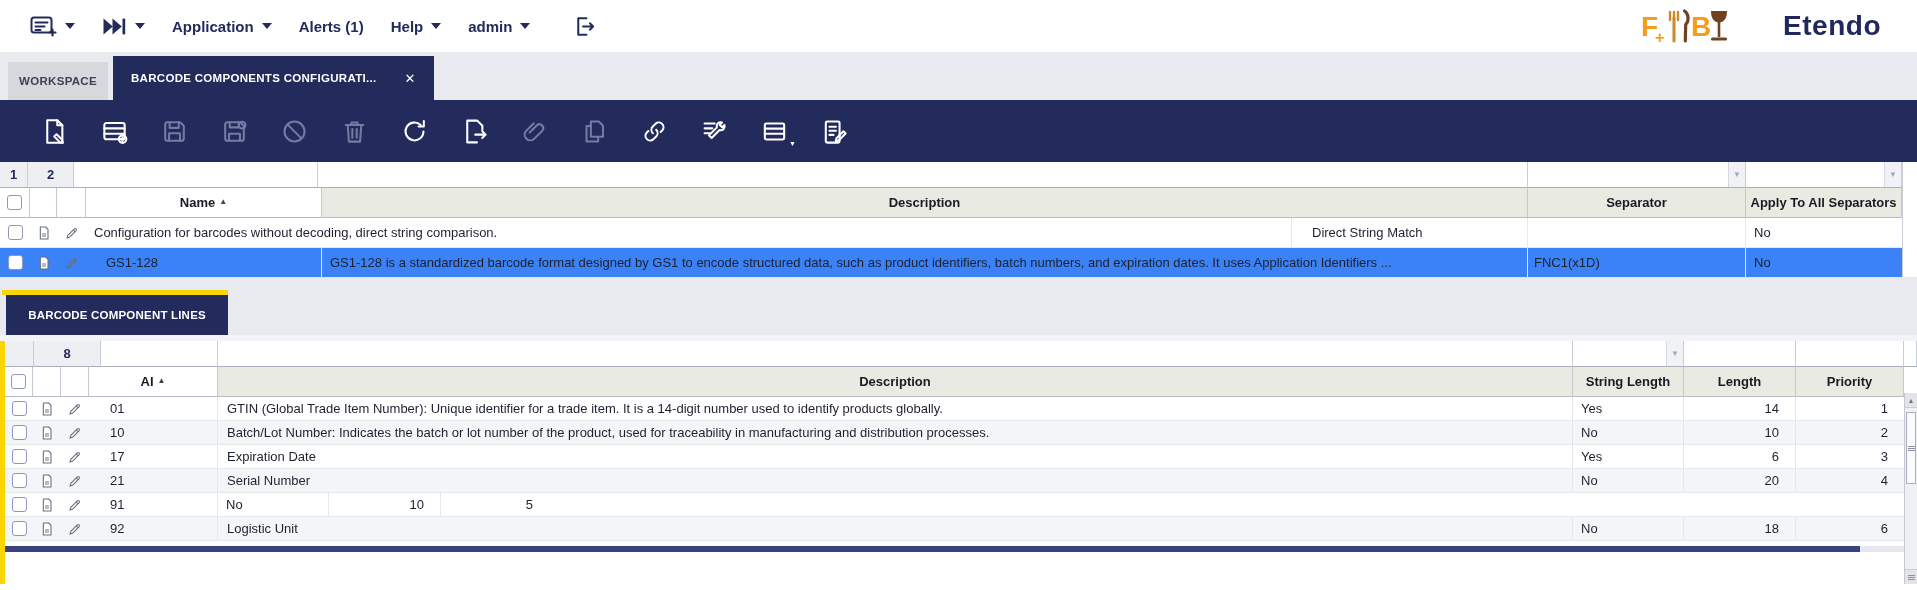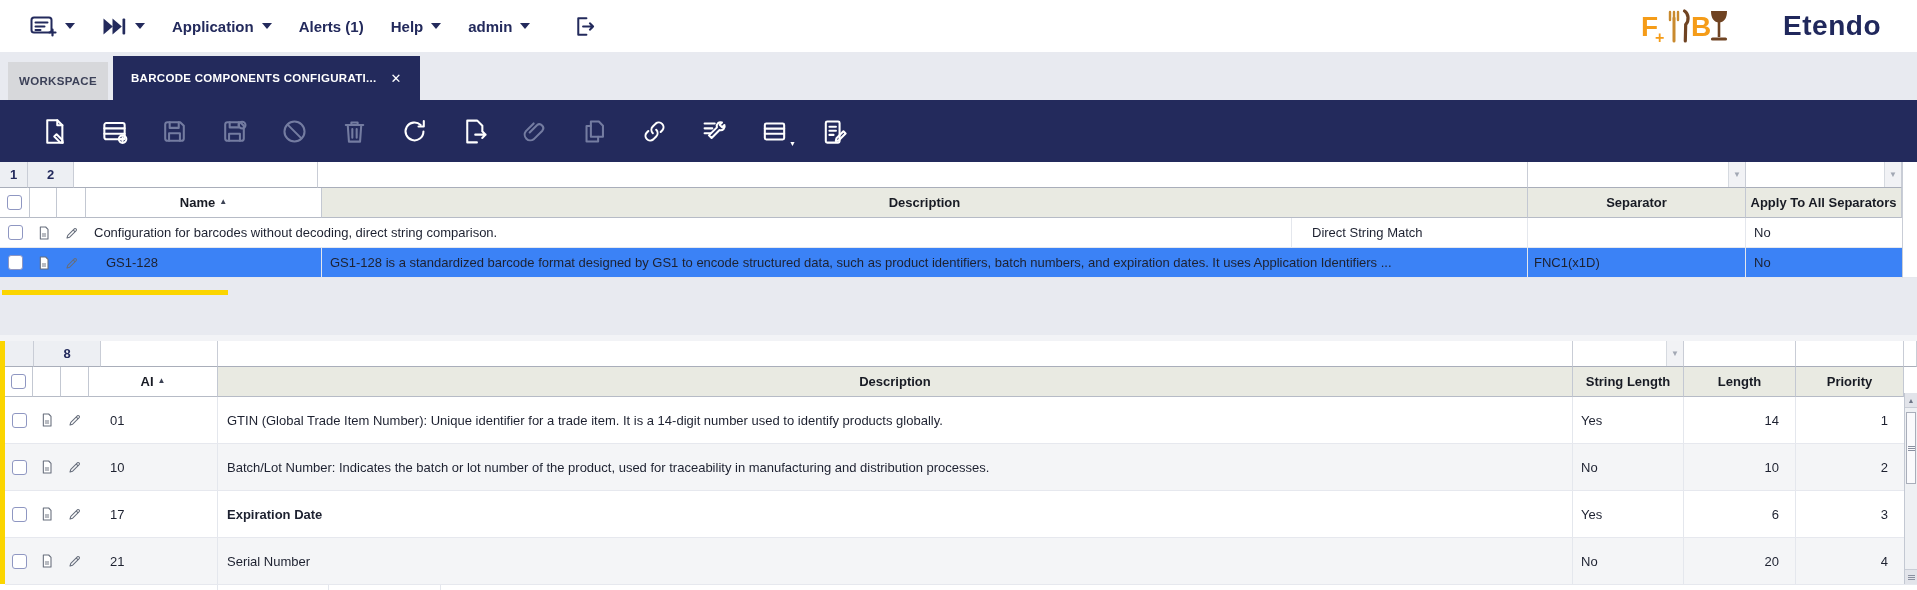--- a/index.html
+++ b/index.html
@@ -21,7 +21,7 @@
   .tab{display:flex;align-items:center;justify-content:center;font-size:11.5px;font-weight:700;
     letter-spacing:.3px;cursor:pointer}
   .tab.ws{height:38px;width:100px;background:#d7d8db;color:#3c4158}
-  .tab.active{height:44px;margin-left:5px;background:#232a5c;color:#fff;gap:14px;padding:0 18px}
+  .tab.active{height:44px;margin-left:5px;background:#232a5c;color:#fff;gap:28px;padding:0 18px}
   .tab .x{font-size:13px;font-weight:700;color:#fff}
 
   

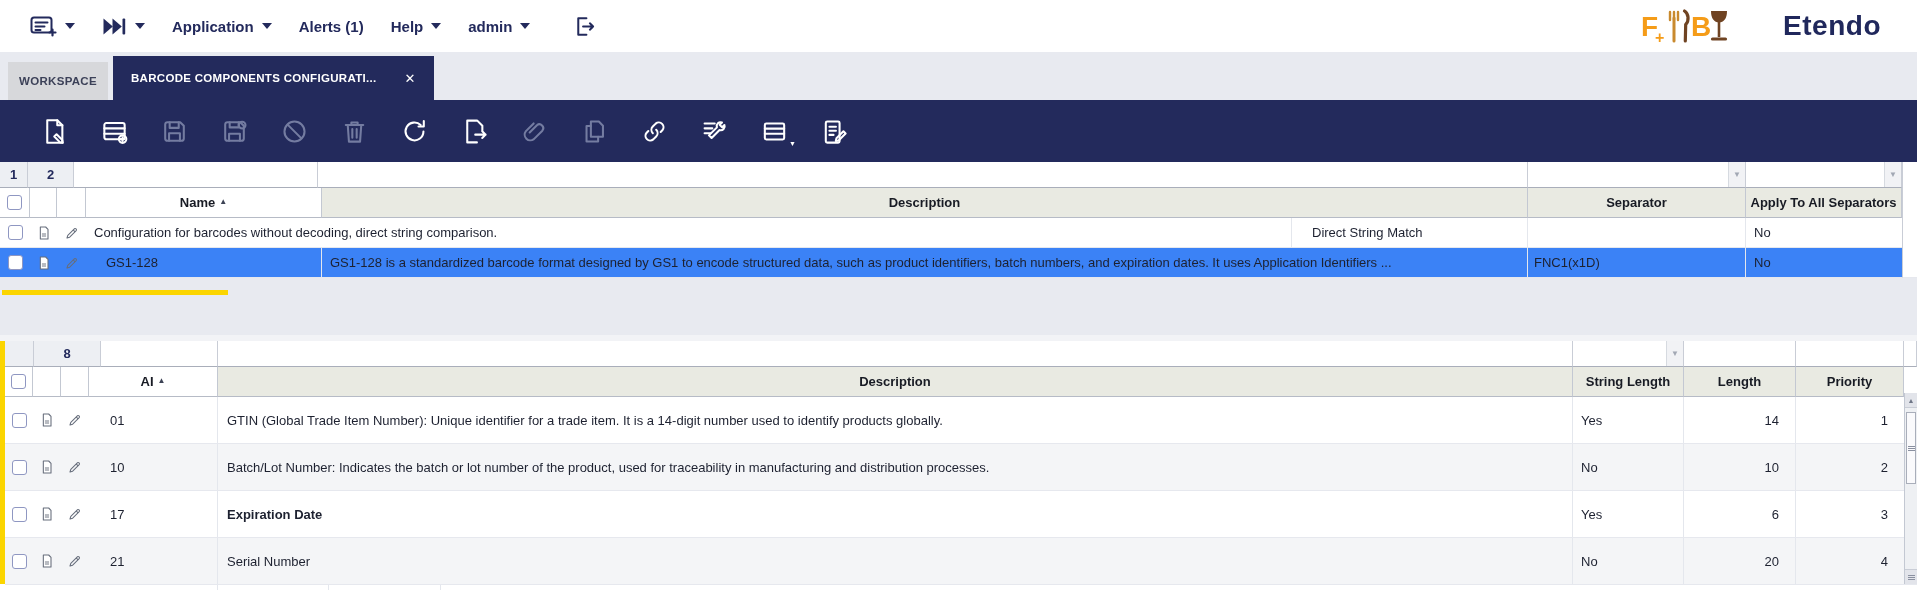--- a/index.html
+++ b/index.html
@@ -350,6 +350,9 @@
 <div class="gap"></div>
 <div class="ctabwrap">
   <div class="ytop"></div>
+  <div class="ctab">
+    <span>BARCODE COMPONENT LINES</span>
+  </div>
 </div>
 <div class="g2gap"></div>
 

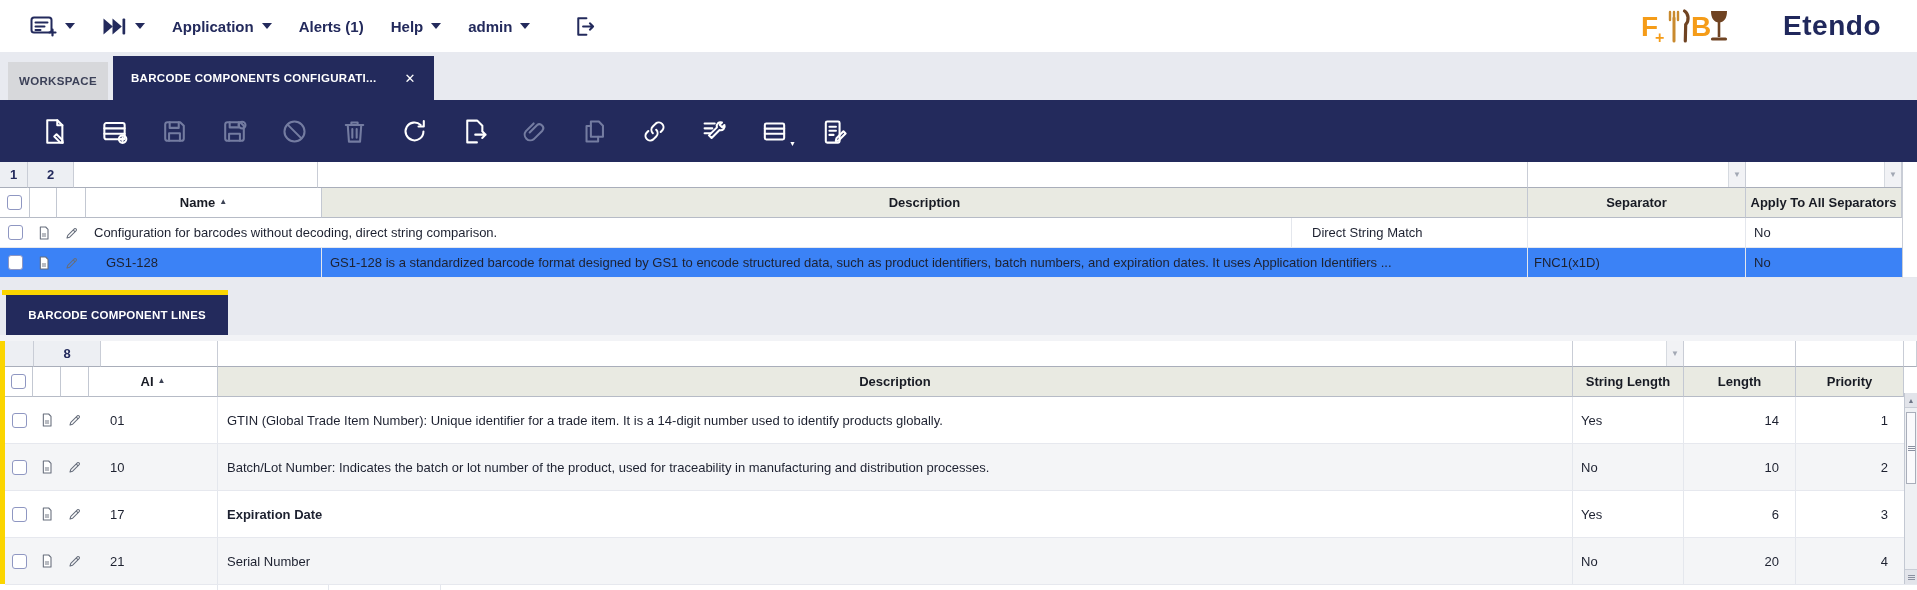--- a/index.html
+++ b/index.html
@@ -73,7 +73,7 @@
   .g2{position:relative}
   .ybar{position:absolute;left:0;top:0;width:5px;height:243px;background:#fbd500;z-index:3}
   .g2 .frow,.g2 .hrow,.g2 .rows,.g2 .partial{margin-left:5px}
-  .g2 .trow{height:47px}
+  .g2 .trow{height:24px}
   .g2 .trow.alt{background:#f4f5f7}
   .partial{height:5px;background:#fff}
   .vscroll{position:absolute;right:0;top:52px;width:13px;height:191px;background:#eef0f3;

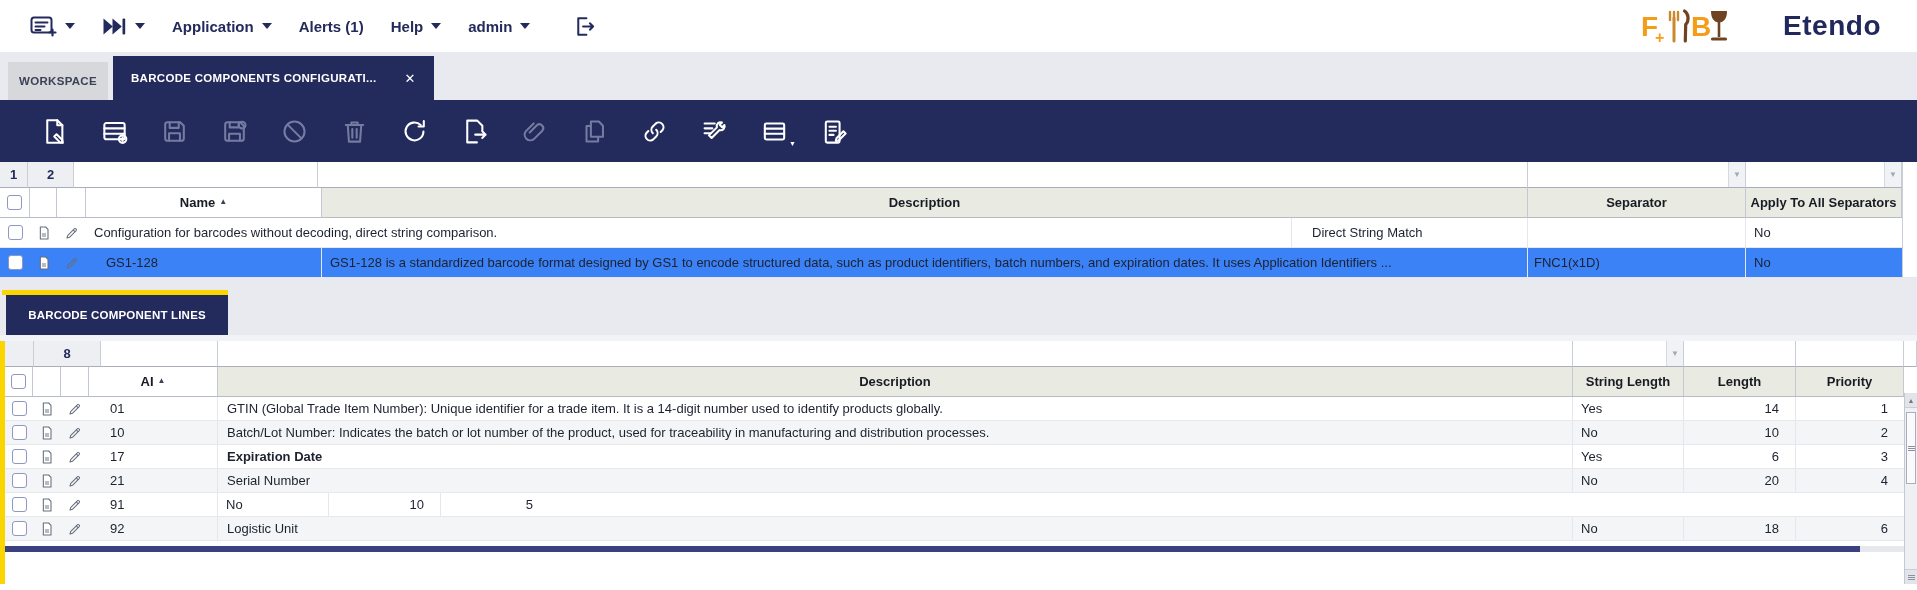--- a/index.html
+++ b/index.html
@@ -457,7 +457,7 @@
           </svg>
         </div>
         <div class="tcell br" style="width: 129px; padding-left: 21px;">17</div>
-        <div class="tcell br" style="width: 1355px; padding-left: 9px; font-weight: bold;">Expiration Date</div>
+        <div class="tcell br" style="width: 1355px; padding-left: 9px;">Expiration Date</div>
         <div class="tcell br" style="width: 111px; padding-left: 8px;">Yes</div>
         <div class="tcell right br" style="width: 112px;">6</div>
         <div class="tcell right" style="width: 108px;">3</div>

